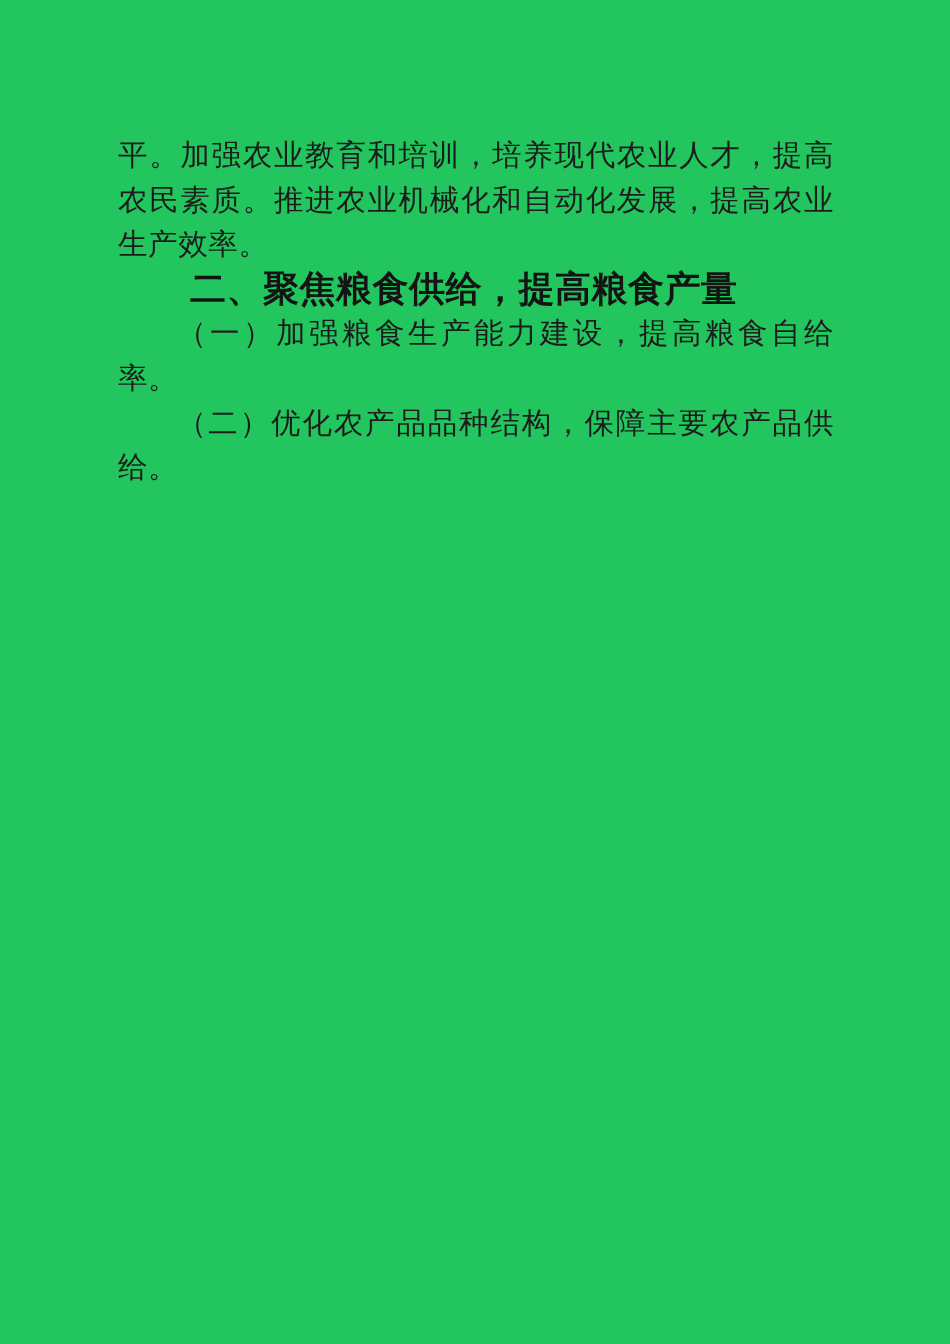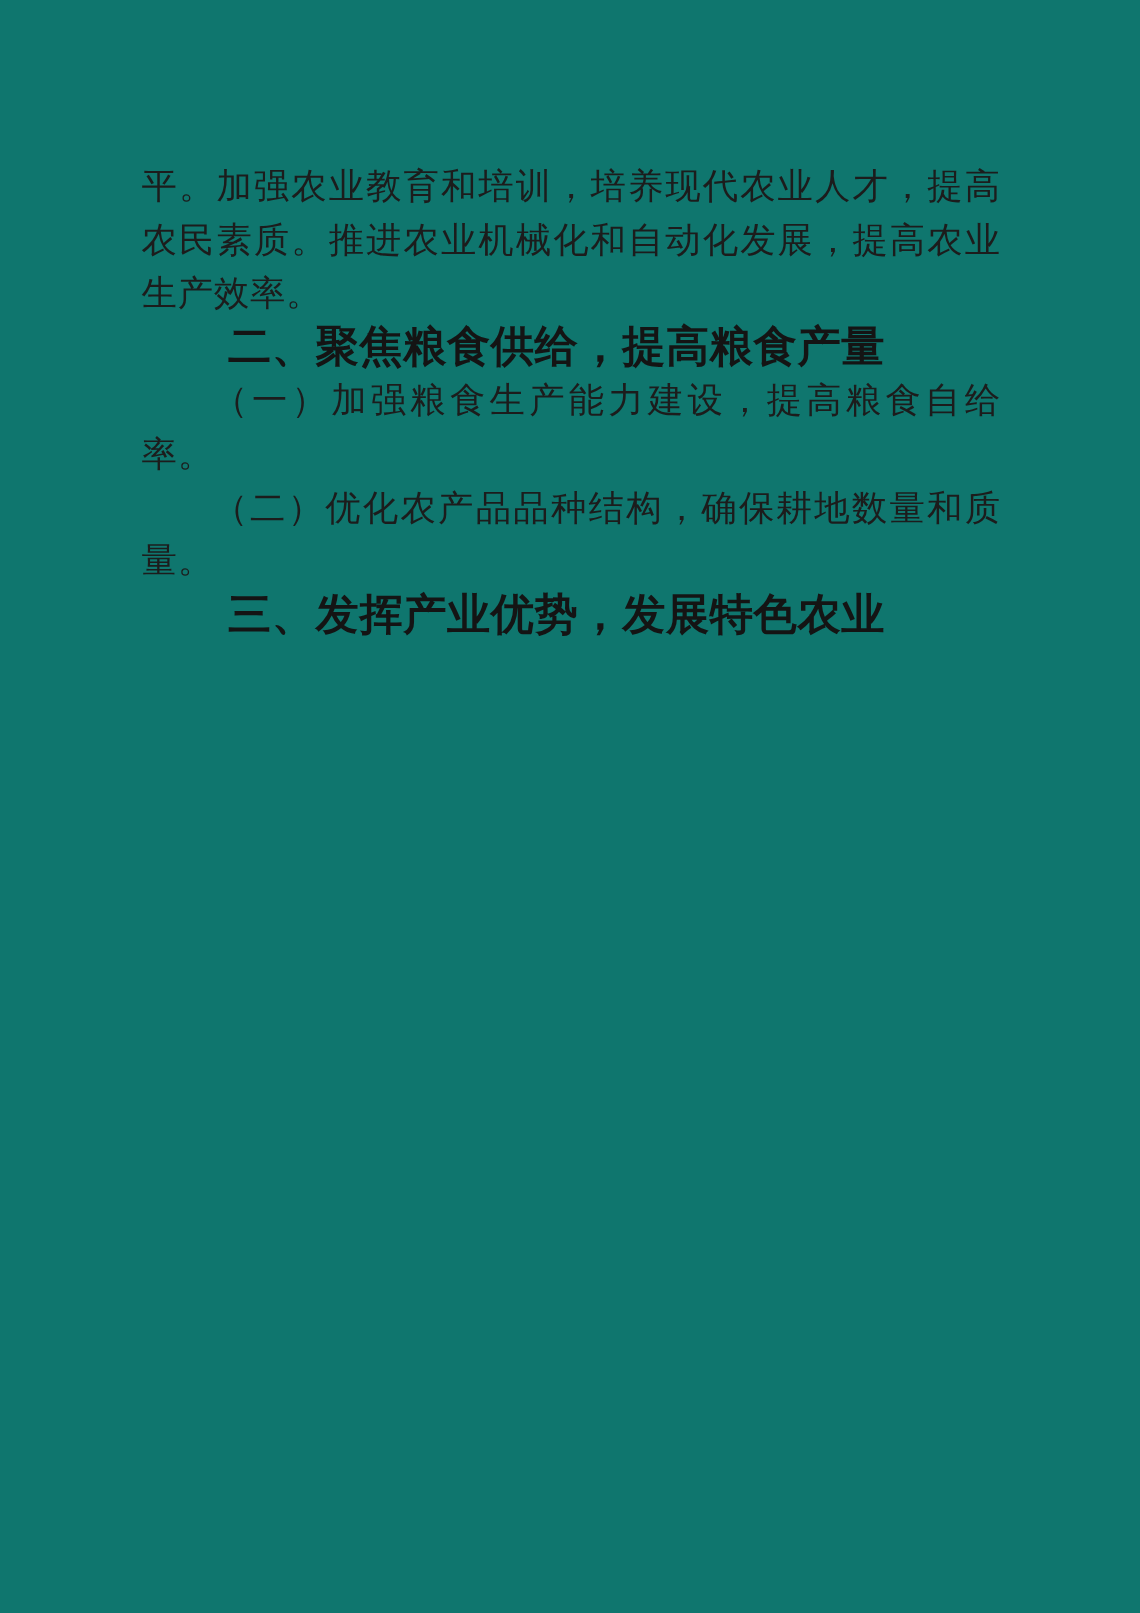--- a/index.html
+++ b/index.html
@@ -13,7 +13,7 @@
     position: relative;
     width: 950px;
     height: 1344px;
-    background: #0f766e;
+    background: #22c55e;
     overflow: hidden;
     box-sizing: border-box;
   }

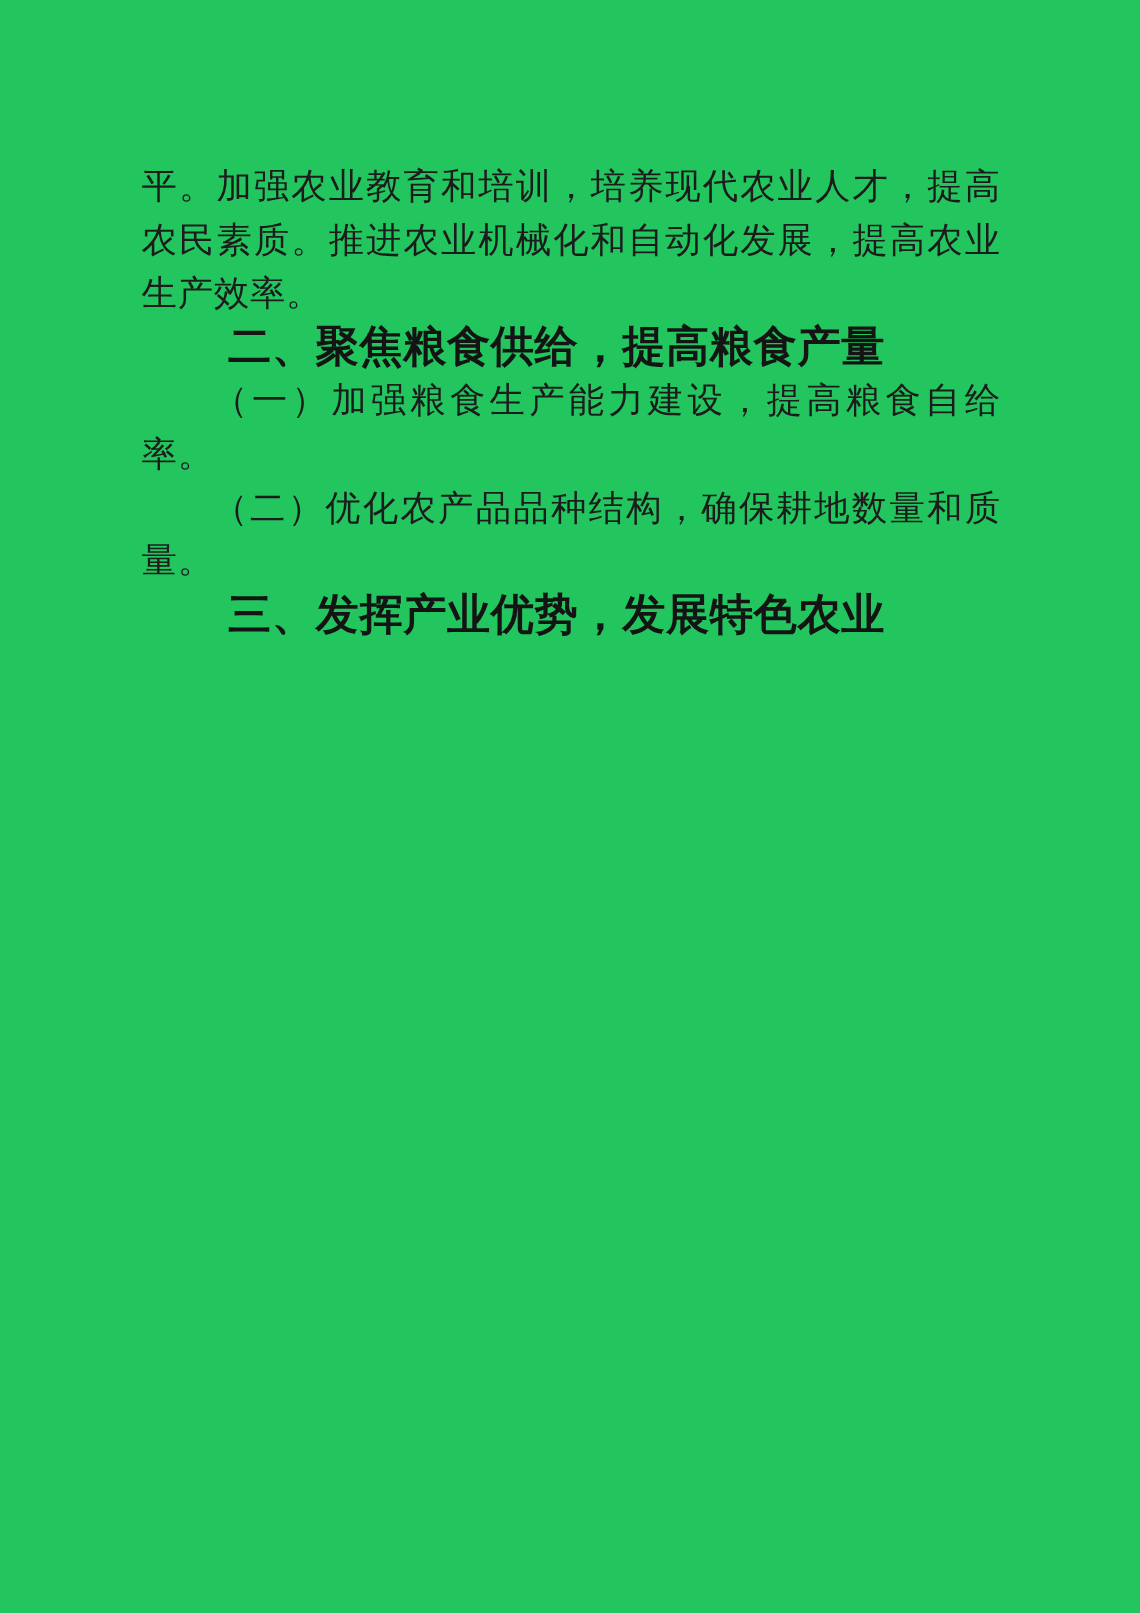--- a/index.html
+++ b/index.html
@@ -76,7 +76,7 @@
     <p class="para sub">（一）加强粮食生产能力建设，提高粮食自给率。</p>
 
 
-    <p class="para sub">（二）优化农产品品种结构，确保耕地数量和质量。</p>
+    <p class="para sub">（二）优化农产品品种结构，保障主要农产品供给。</p>
 
 
 

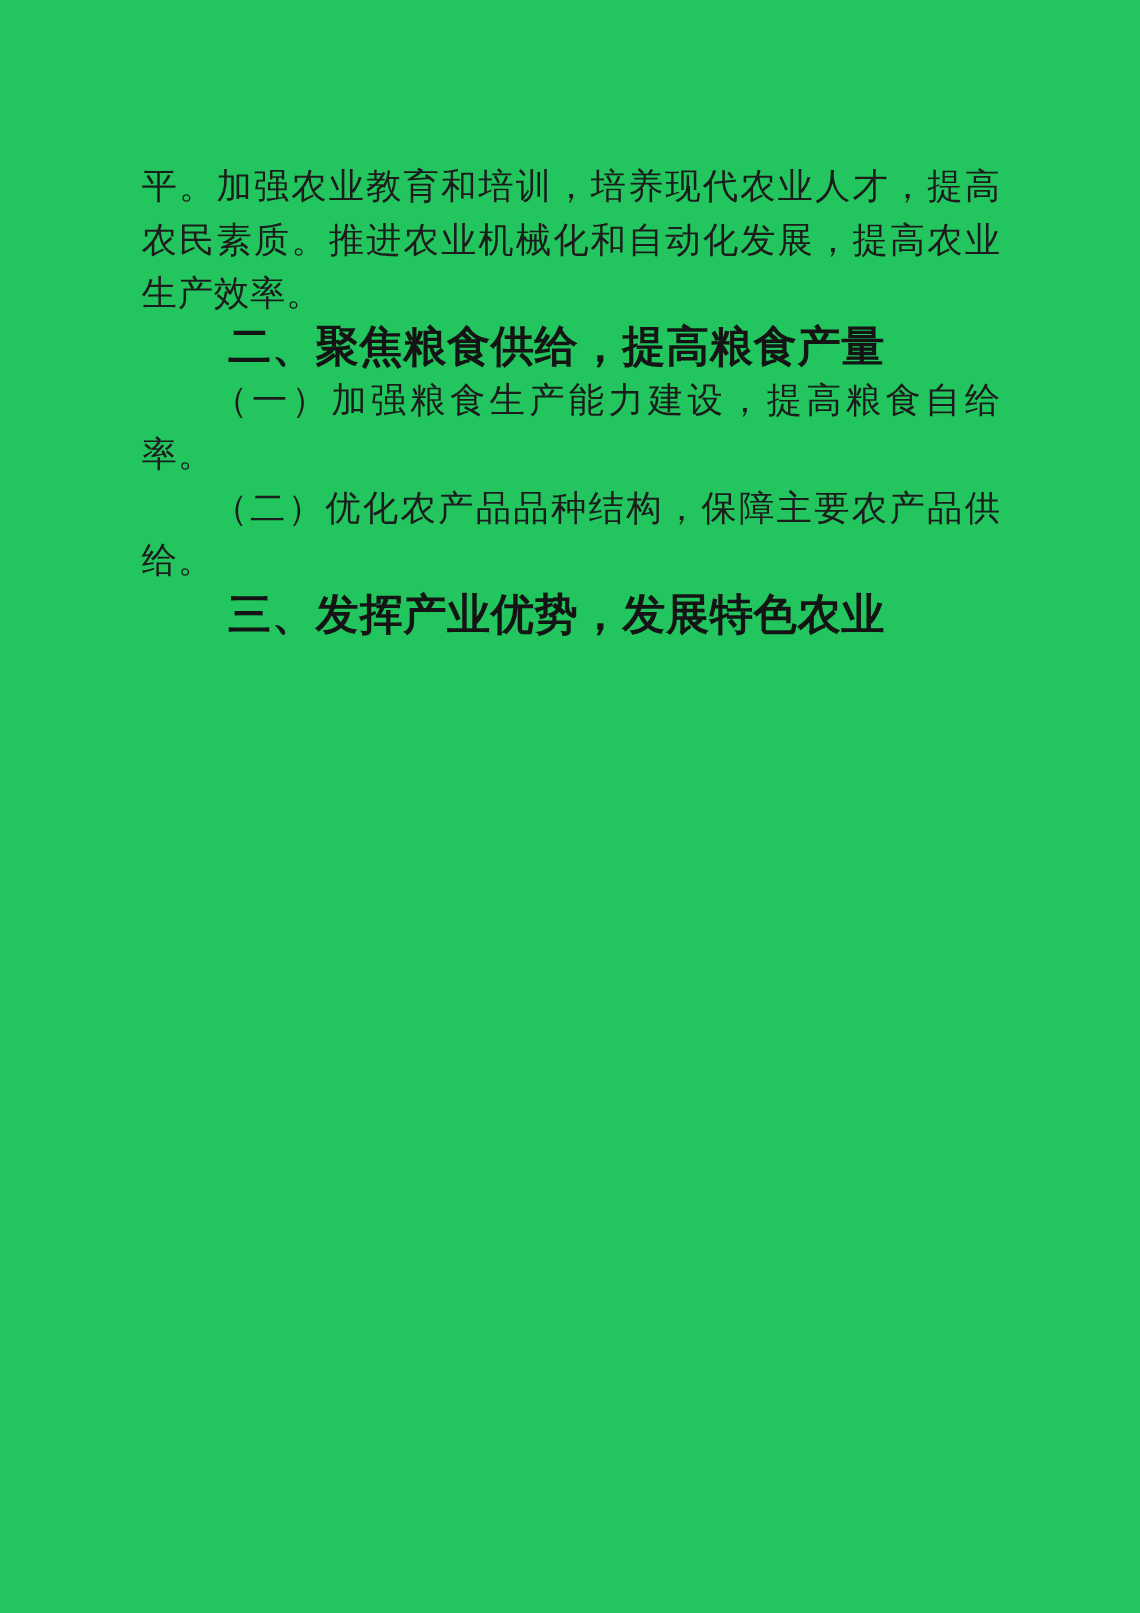--- a/index.html
+++ b/index.html
@@ -81,7 +81,6 @@
 
 
 
-    <p class="heading">三、发挥产业优势，发展特色农业</p>
 
 
   </div>

